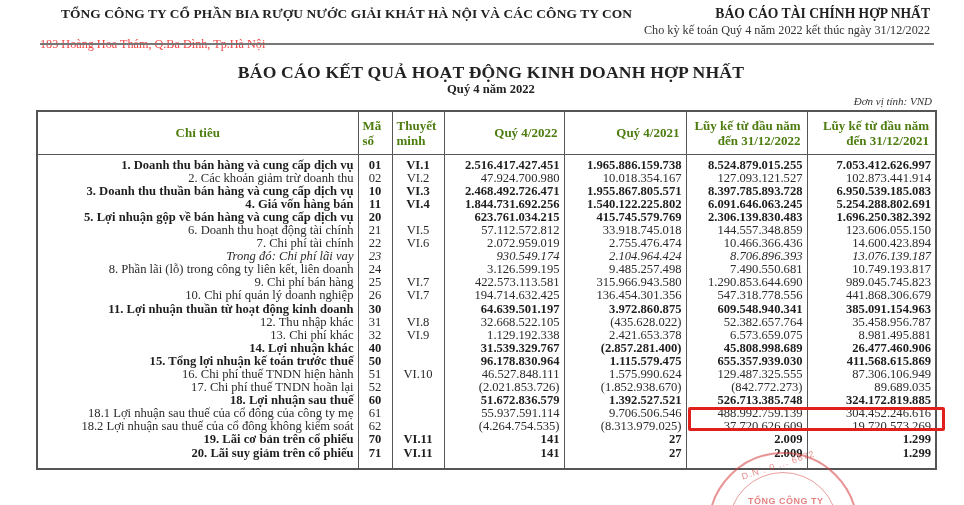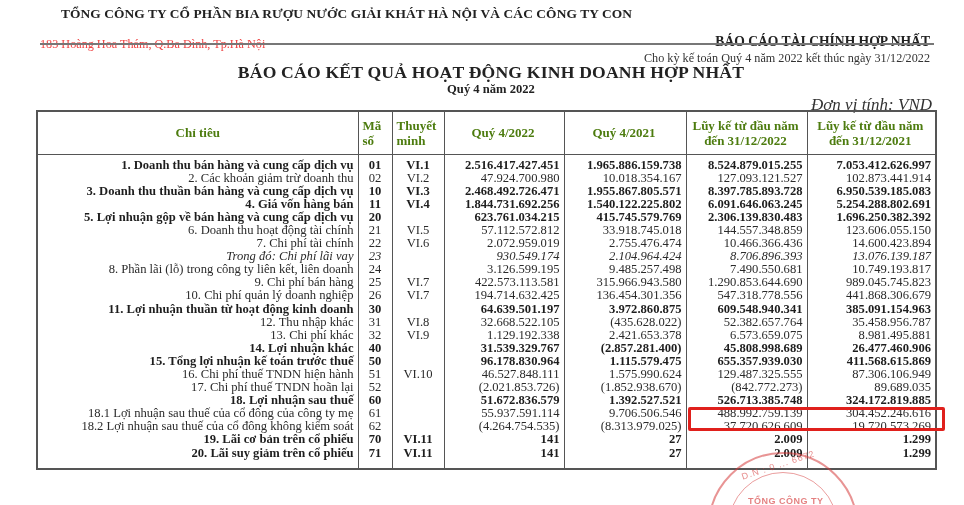--- a/index.html
+++ b/index.html
@@ -9,7 +9,7 @@
   .hdr-left { position:absolute; left:40px; top:6px; }
   .company { font-size:13.4px; font-weight:bold; letter-spacing:0.1px; color:#222;margin-left:21px; }
   .address { font-size:12.2px; margin-top:15px; color:#ef4444; }
-  .hdr-right { position:absolute; right:34px; top:6px; text-align:right;margin-top:28px; }
+  .hdr-right { position:absolute; right:34px; top:6px; text-align:right; }
   .report-type { font-size:13.6px; font-weight:bold; color:#222; }
   .period-desc { font-size:12.2px; margin-top:1px; color:#333; }
   .hdr-line { position:absolute; left:40px; right:30px; top:43px; height:1.5px; background:#777; }

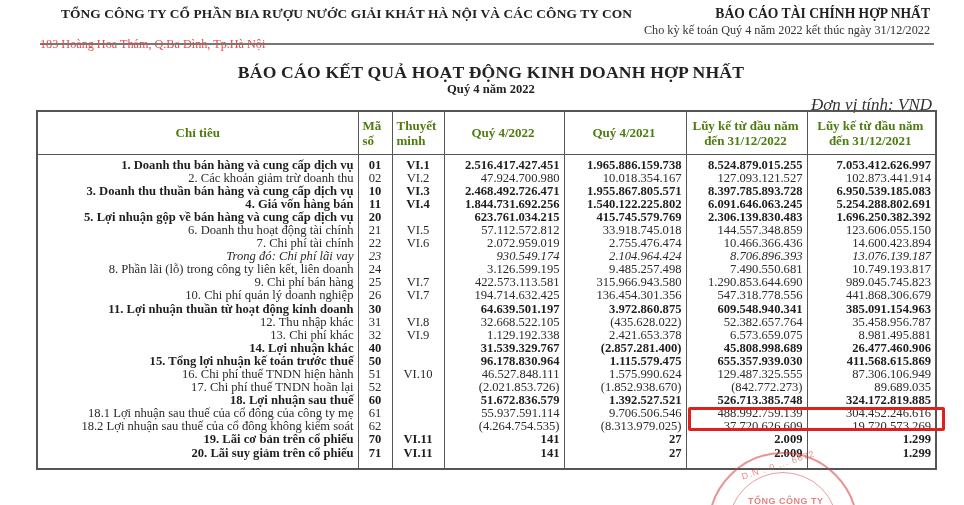--- a/index.html
+++ b/index.html
@@ -16,7 +16,7 @@
 
   .title { position:absolute; left:0; width:964px; top:62px; text-align:center; font-size:17.6px; font-weight:bold; color:#222; letter-spacing:0.2px; padding-left:18px; }
   .subtitle { position:absolute; left:0; width:964px; top:82px; text-align:center; font-size:12.6px; font-weight:bold; color:#222; padding-left:18px; }
-  .unit { position:absolute; right:32px; top:95px; font-size:17px; font-style:italic; color:#333; }
+  .unit { position:absolute; right:32px; top:95px; font-size:11px; font-style:italic; color:#333; }
 
   table.fs { position:absolute; left:36px; top:110px; width:899px; border-collapse:collapse; table-layout:fixed; border:2px solid #555; }
   table.fs th { font-size:13px; font-weight:bold; color:#4d7c0f; border:1px solid #555; border-bottom:1.5px solid #555; height:43px; line-height:15px; vertical-align:middle; padding:0 4px; }

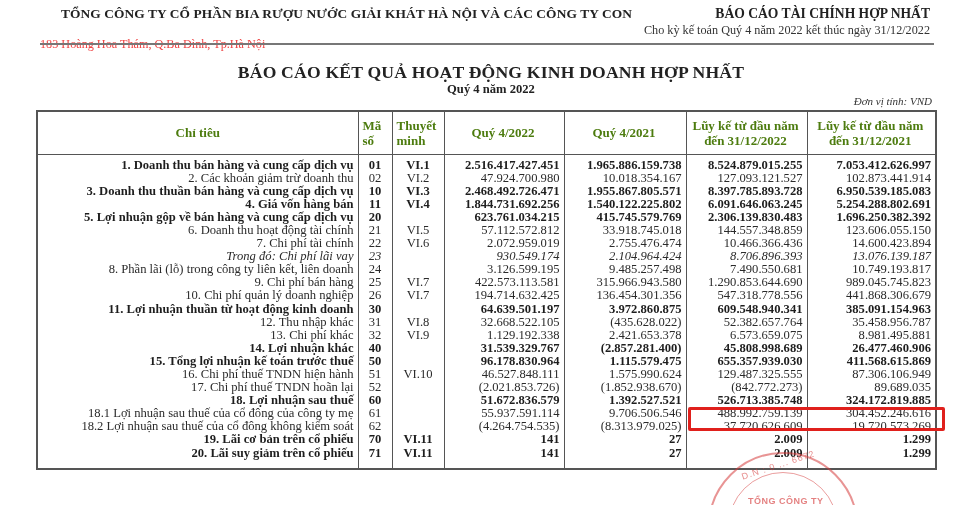--- a/index.html
+++ b/index.html
@@ -22,7 +22,7 @@
   table.fs th { font-size:13px; font-weight:bold; color:#4d7c0f; border:1px solid #555; border-bottom:1.5px solid #555; height:43px; line-height:15px; vertical-align:middle; padding:0 4px; }
   table.fs th.c-name { text-align:center; }
   table.fs th.c-code, table.fs th.c-note { text-align:left; }
-  table.fs th.c-num { text-align:center; padding-right:6px; }
+  table.fs th.c-num { text-align:right; padding-right:6px; }
   table.fs td { font-size:12.6px; height:13.1px; line-height:13.1px; border-left:1px solid #555; border-right:1px solid #555; white-space:nowrap; overflow:hidden; padding:0 4px; }
   table.fs tbody tr:first-child td { padding-top:4px; height:17.1px; }
   table.fs tbody tr:last-child td { padding-bottom:8px; height:17.1px; }

